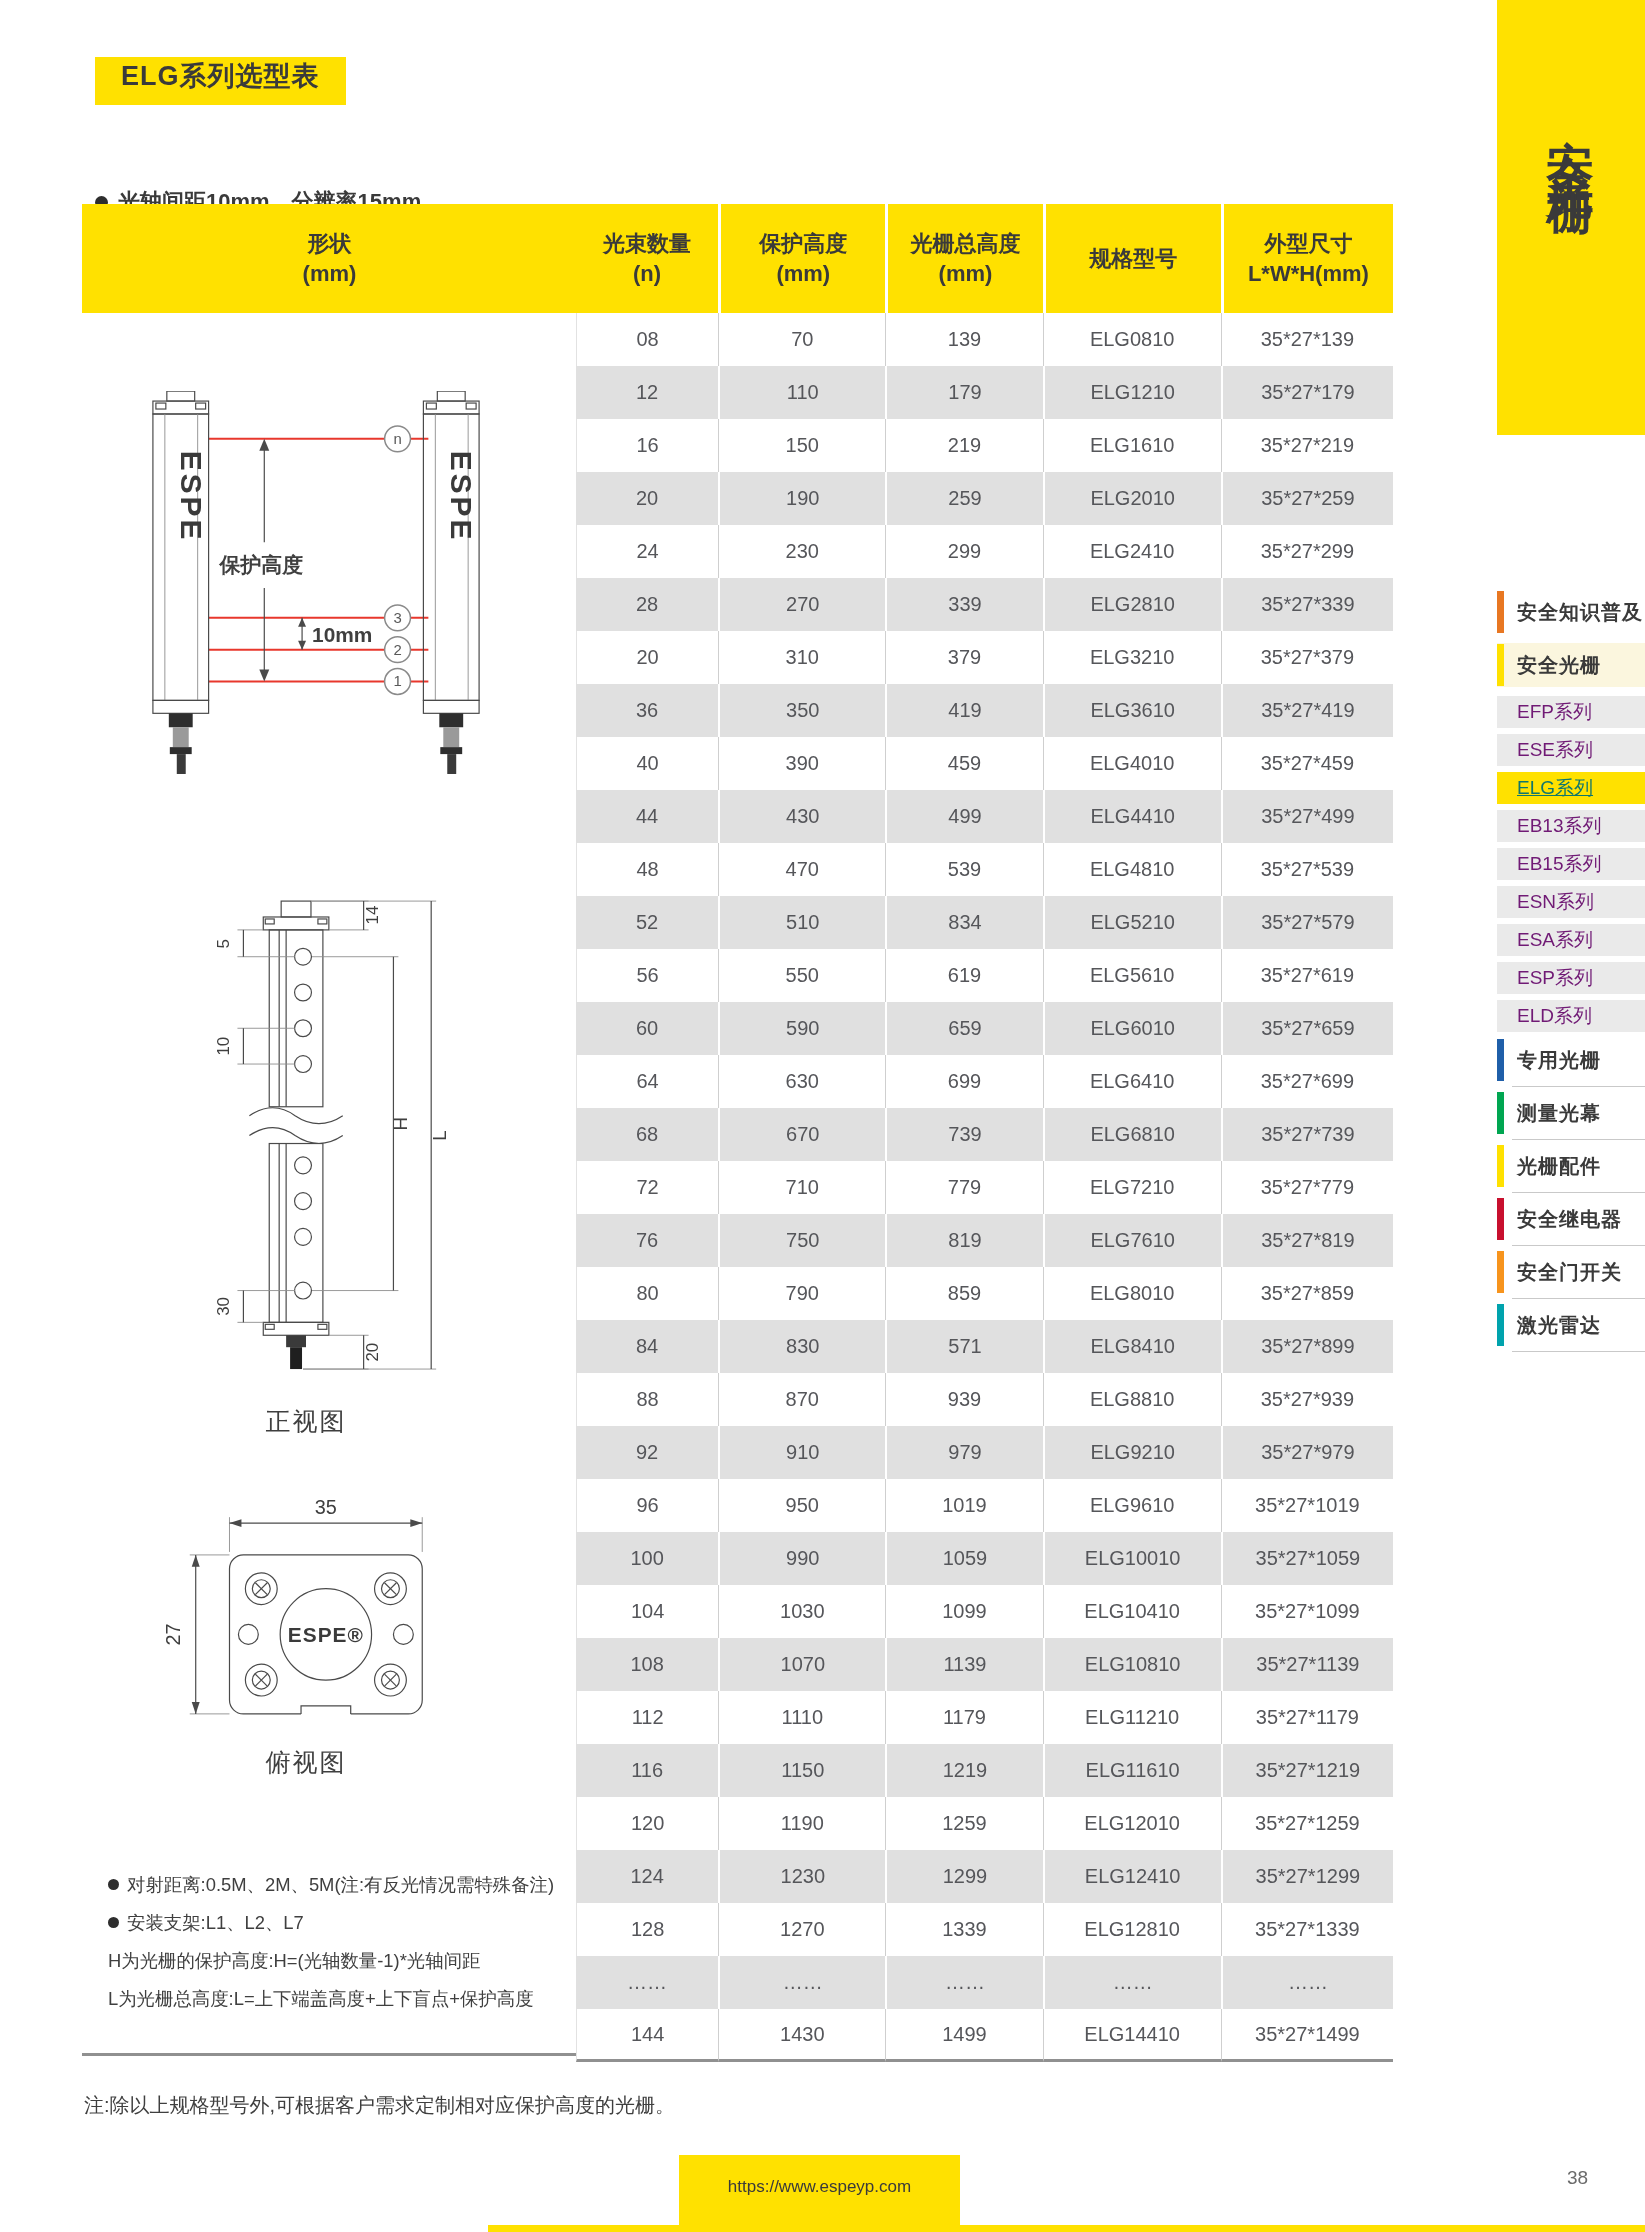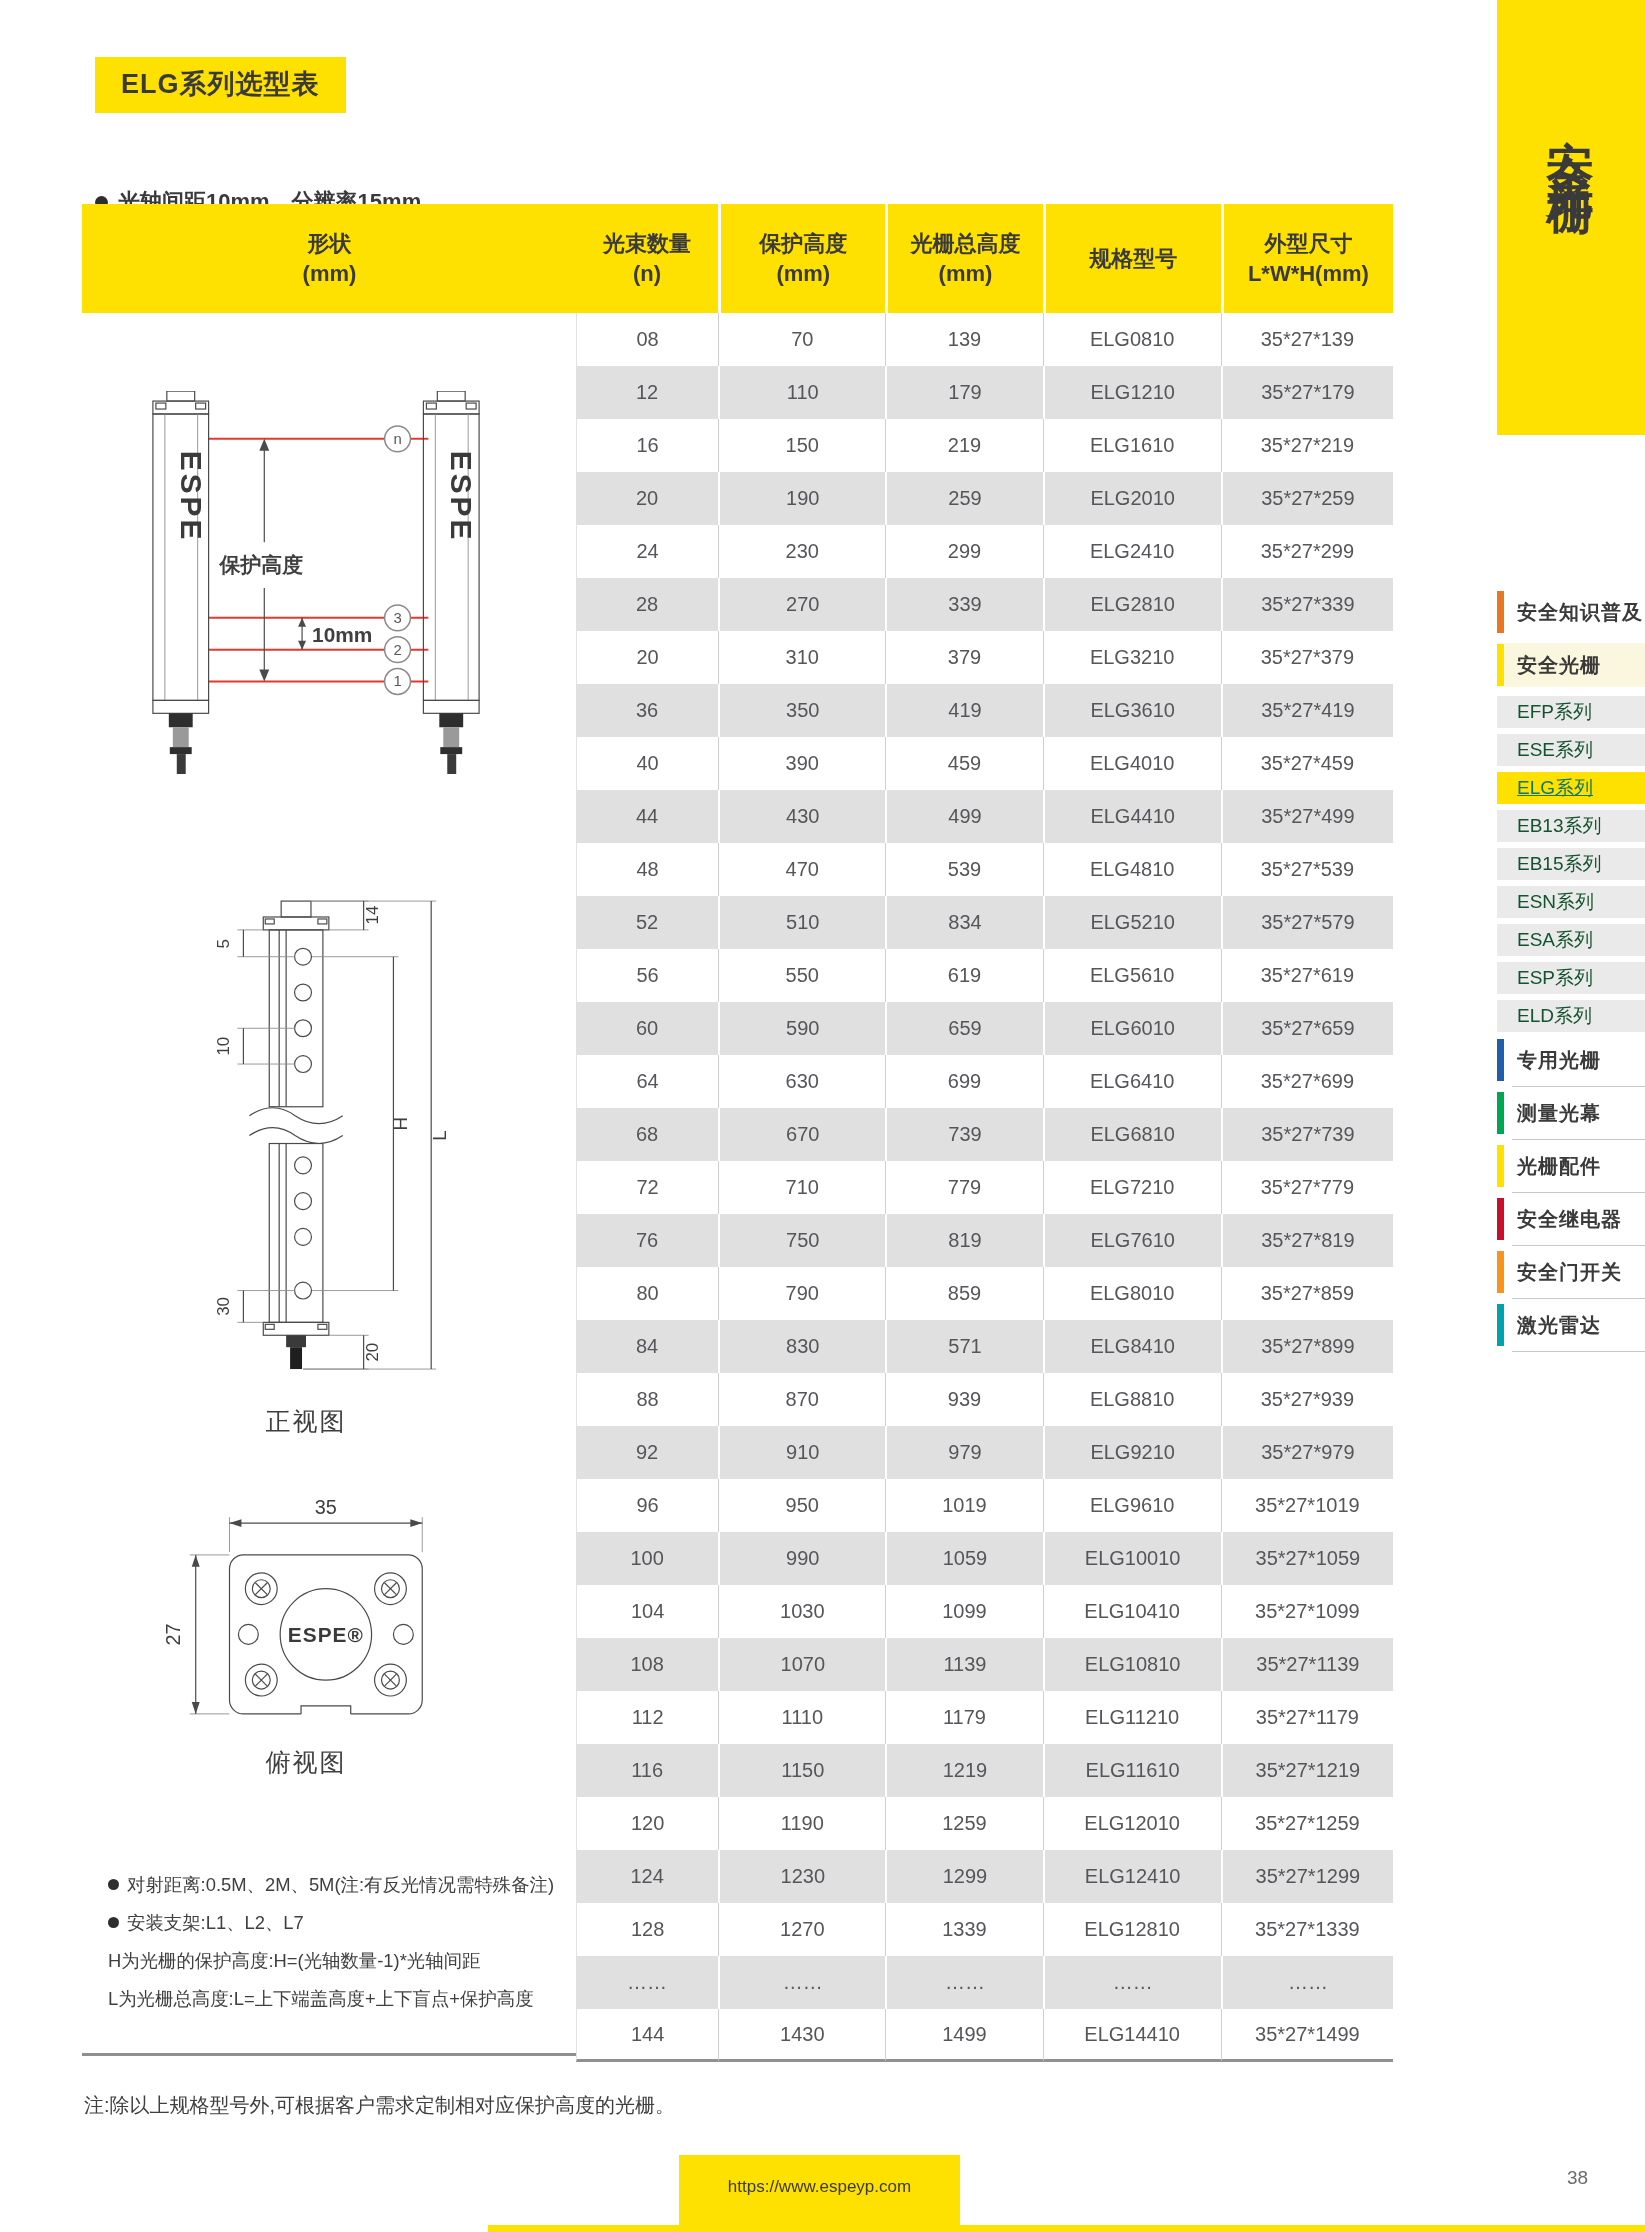--- a/index.html
+++ b/index.html
@@ -7,7 +7,7 @@
   .page { position:relative; width:1646px; height:2233px; background:#fff; overflow:hidden; margin:0 auto; }
 
   
-  .title-block { position:absolute; left:95px; top:57px; background:#ffe100; padding:9px 26px 11px 26px;
+  .title-block { position:absolute; left:95px; top:57px; background:#ffe100; padding:1px 26px 11px 26px;
                  font-size:27px; font-weight:bold; color:#3a3a3a; letter-spacing:1px; }
   .bullet-line { position:absolute; left:95px; top:187px; font-size:22px; font-weight:bold; color:#3a3a3a;
                  display:flex; align-items:center; }

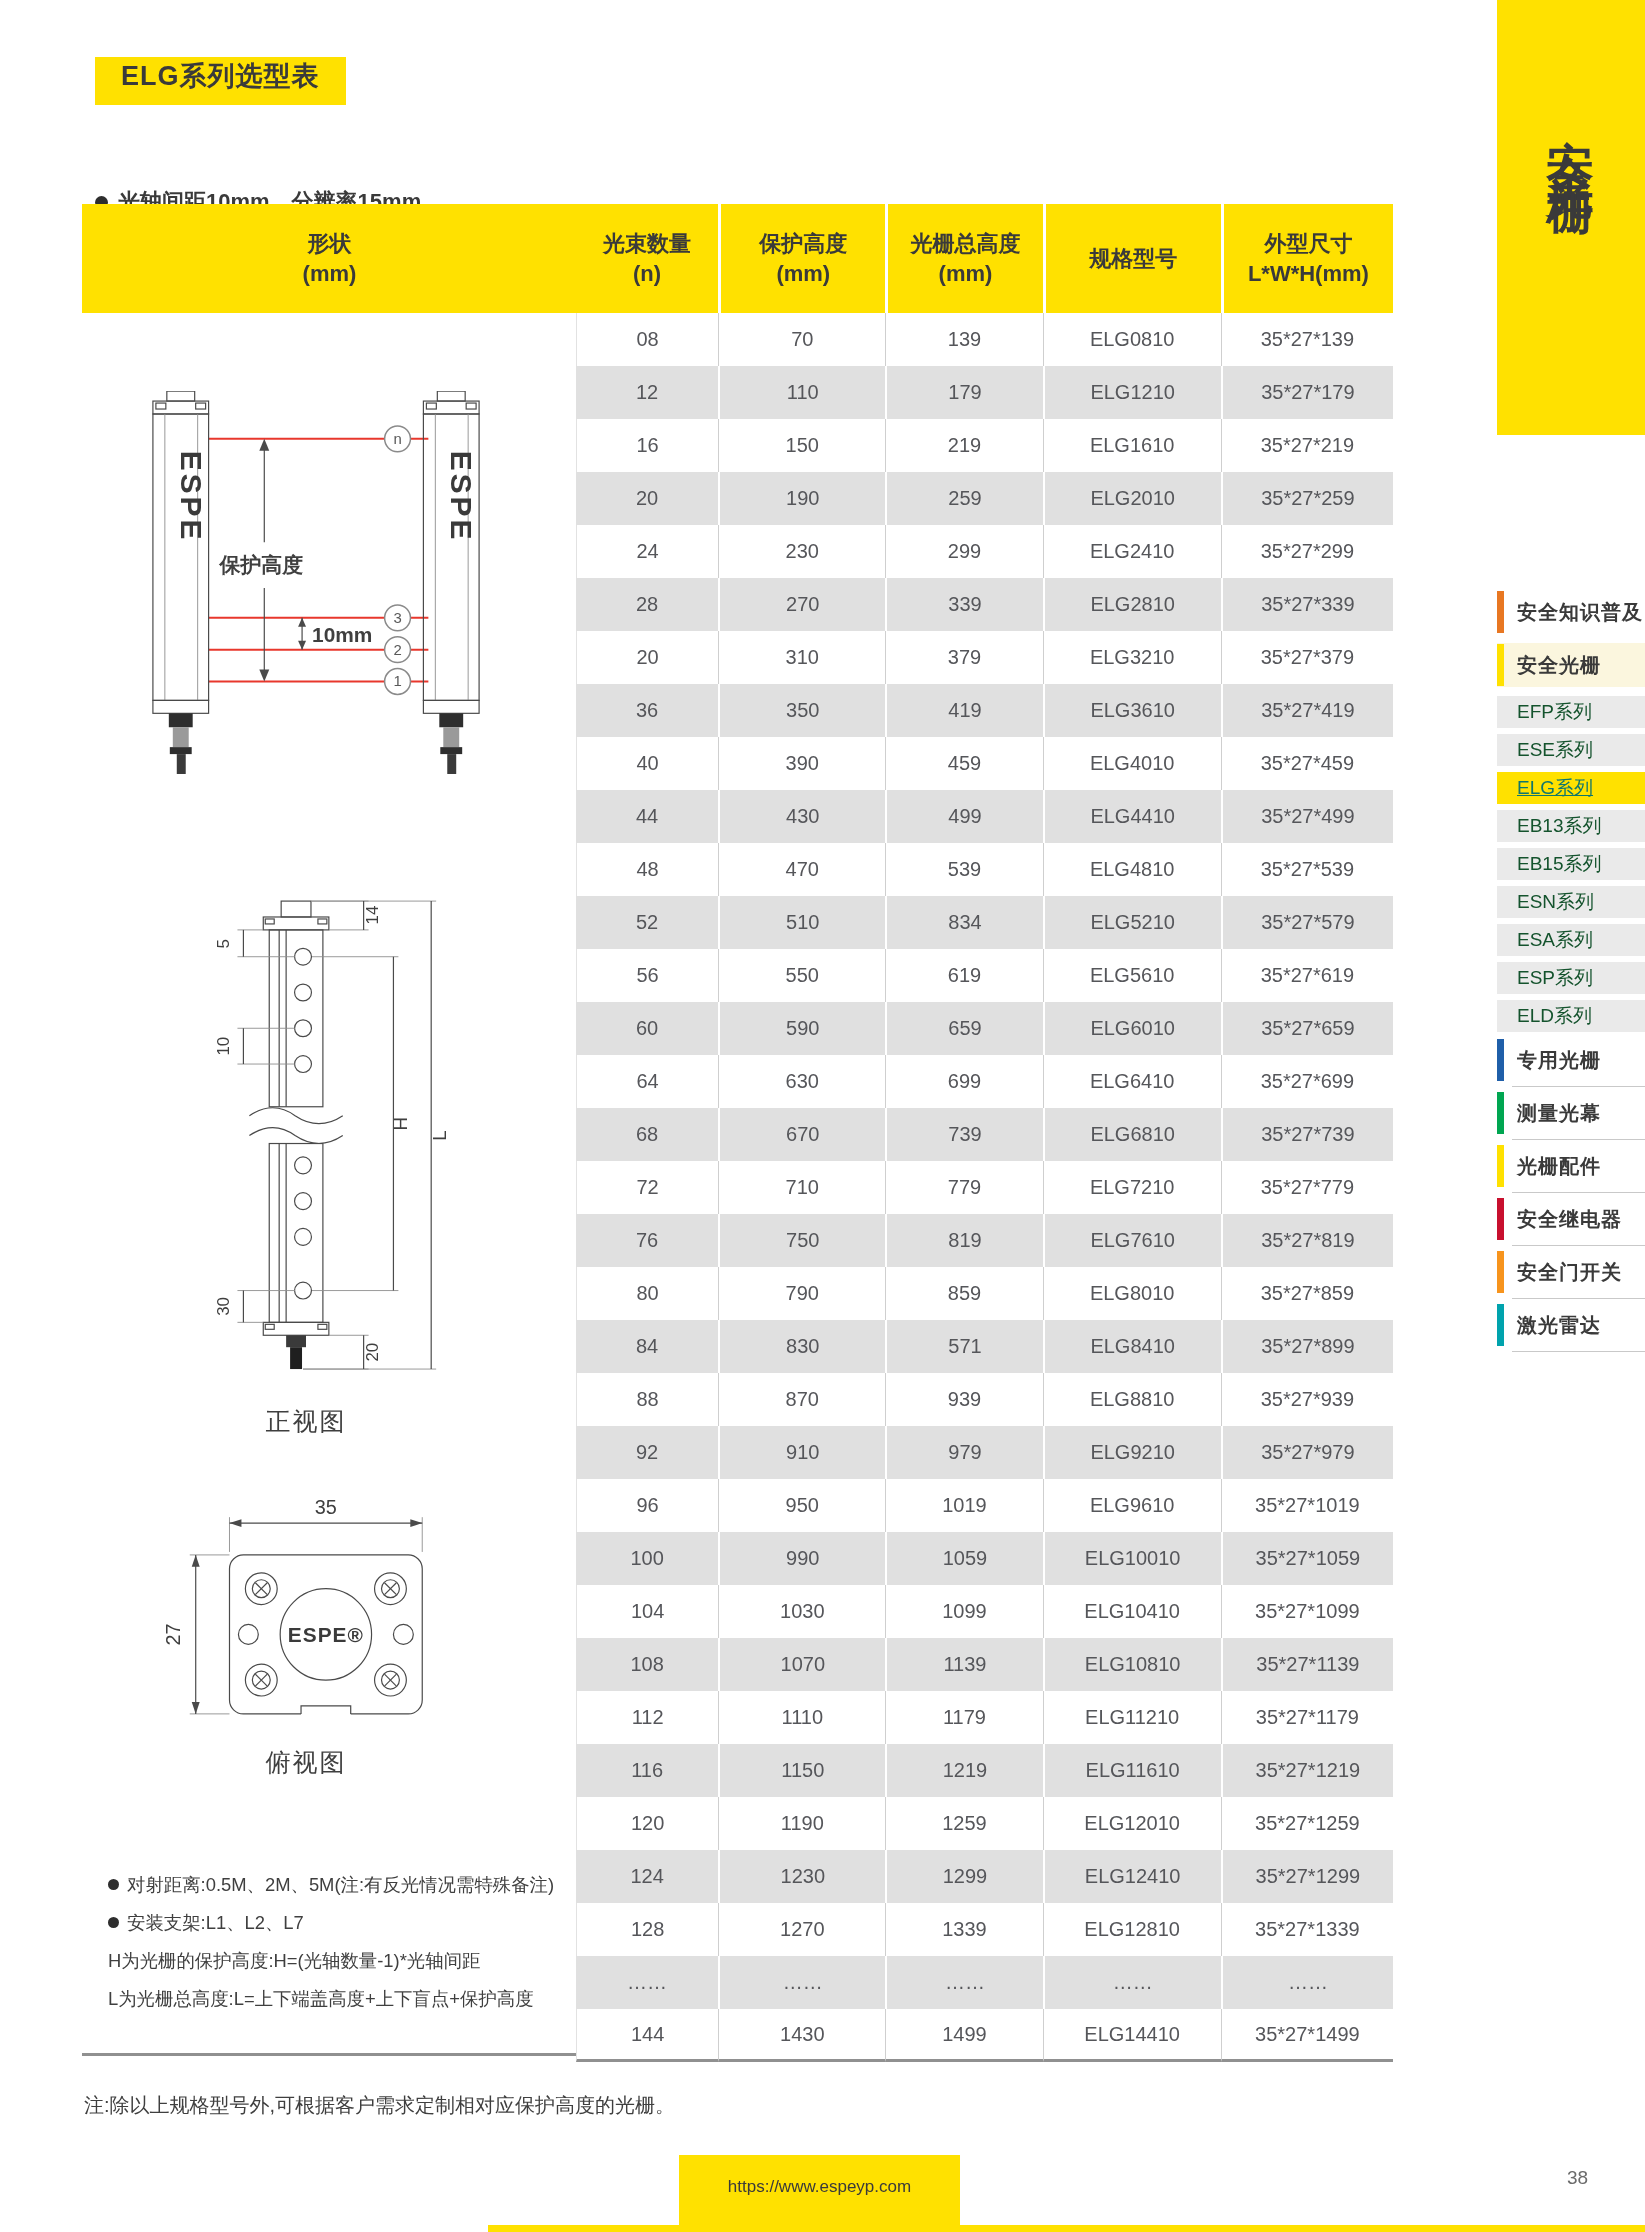--- a/index.html
+++ b/index.html
@@ -67,7 +67,7 @@
   .menu-item.category .lbl { margin-left:20px; font-size:20px; font-weight:bold; color:#3a3a3a; letter-spacing:1px; }
   .menu-item.category.lined::after { content:""; position:absolute; left:15px; right:0; bottom:-5px; height:1px; background:#c9c9c9; }
   .menu-item.series { height:32px; margin-bottom:6px; background:#eaeaea; }
-  .menu-item.series .lbl { margin-left:20px; font-size:19px; color:#14532d; }
+  .menu-item.series .lbl { margin-left:20px; font-size:19px; color:#701a75; }
   .menu-item.series.active { background:#ffe100; }
   .menu-item.series.active .lbl { color:#0f766e;text-decoration:underline; }
 

